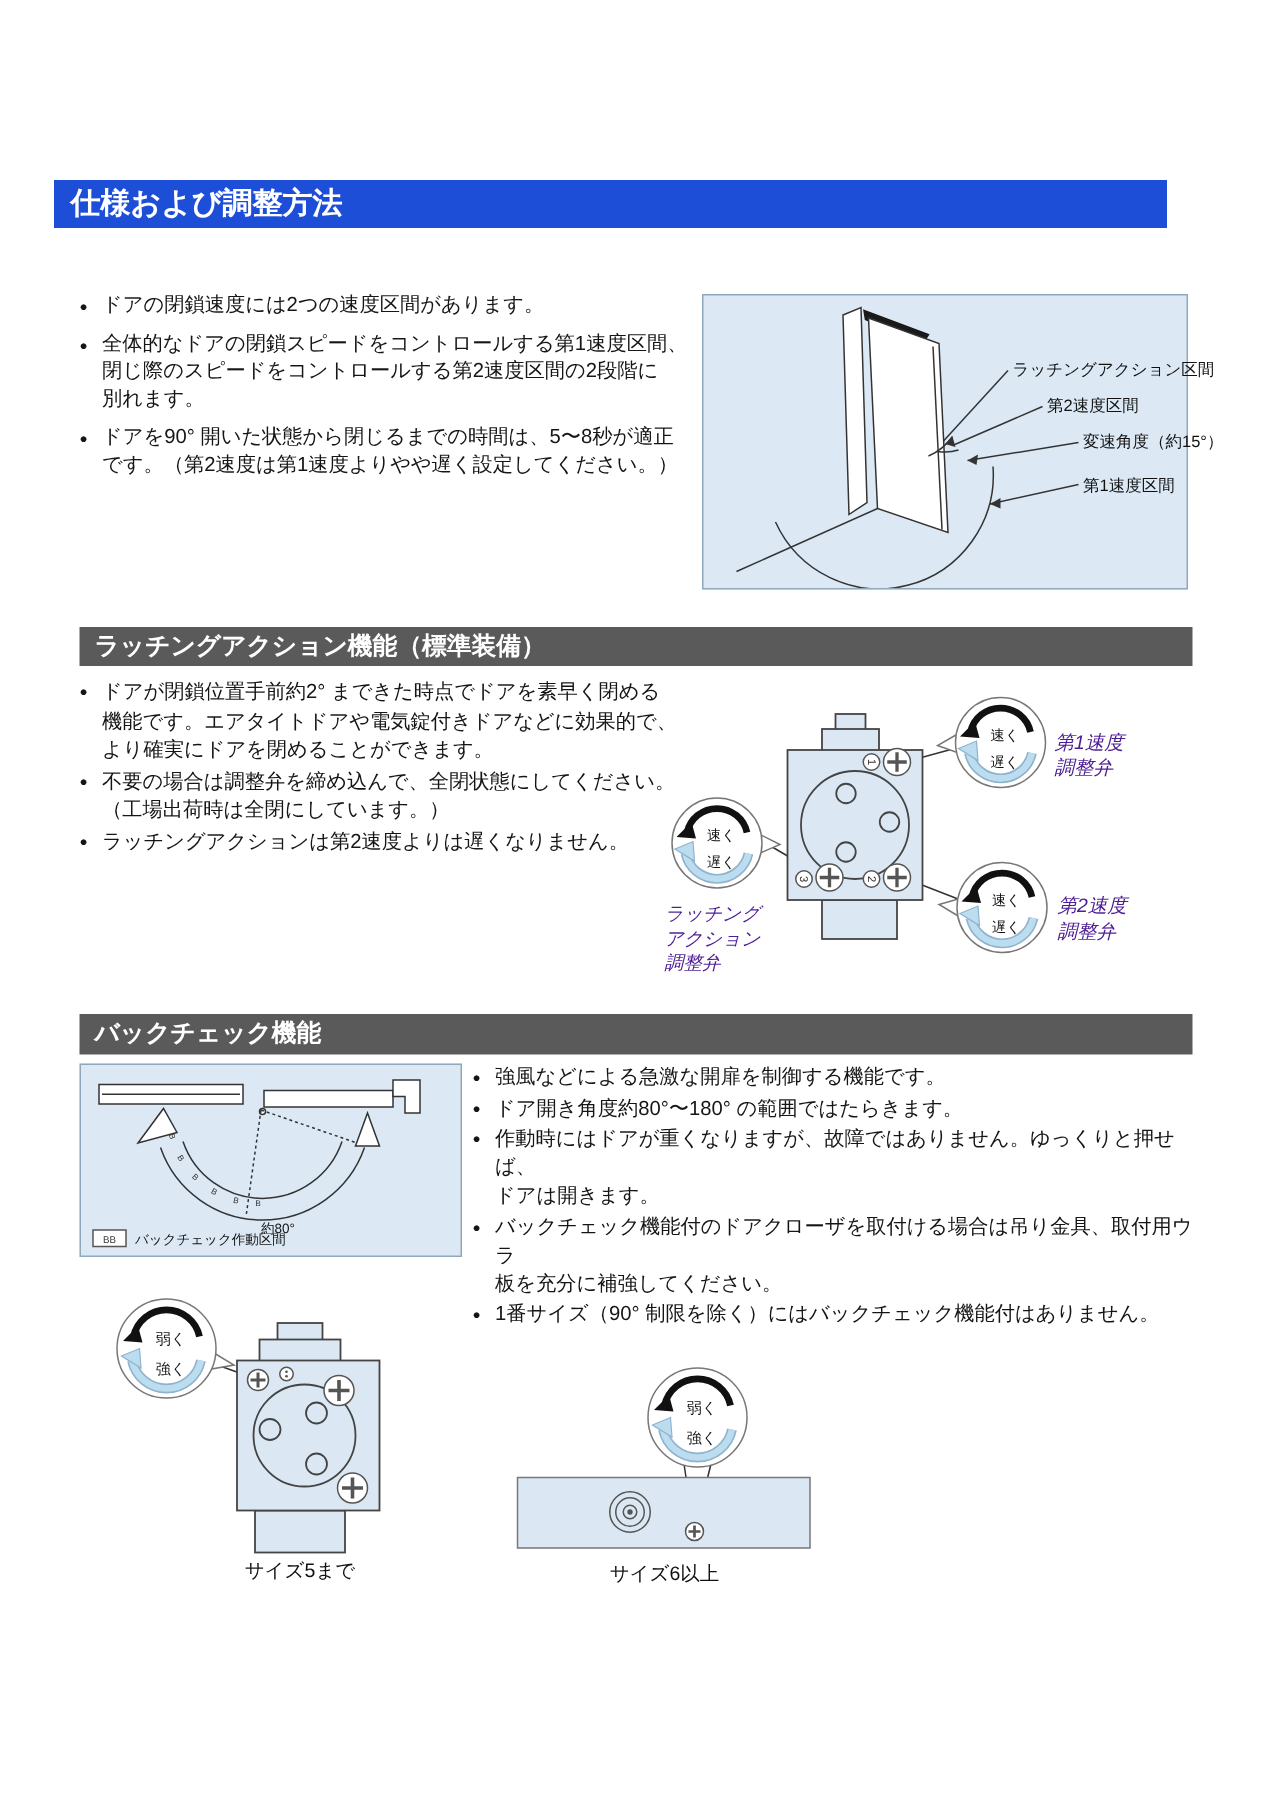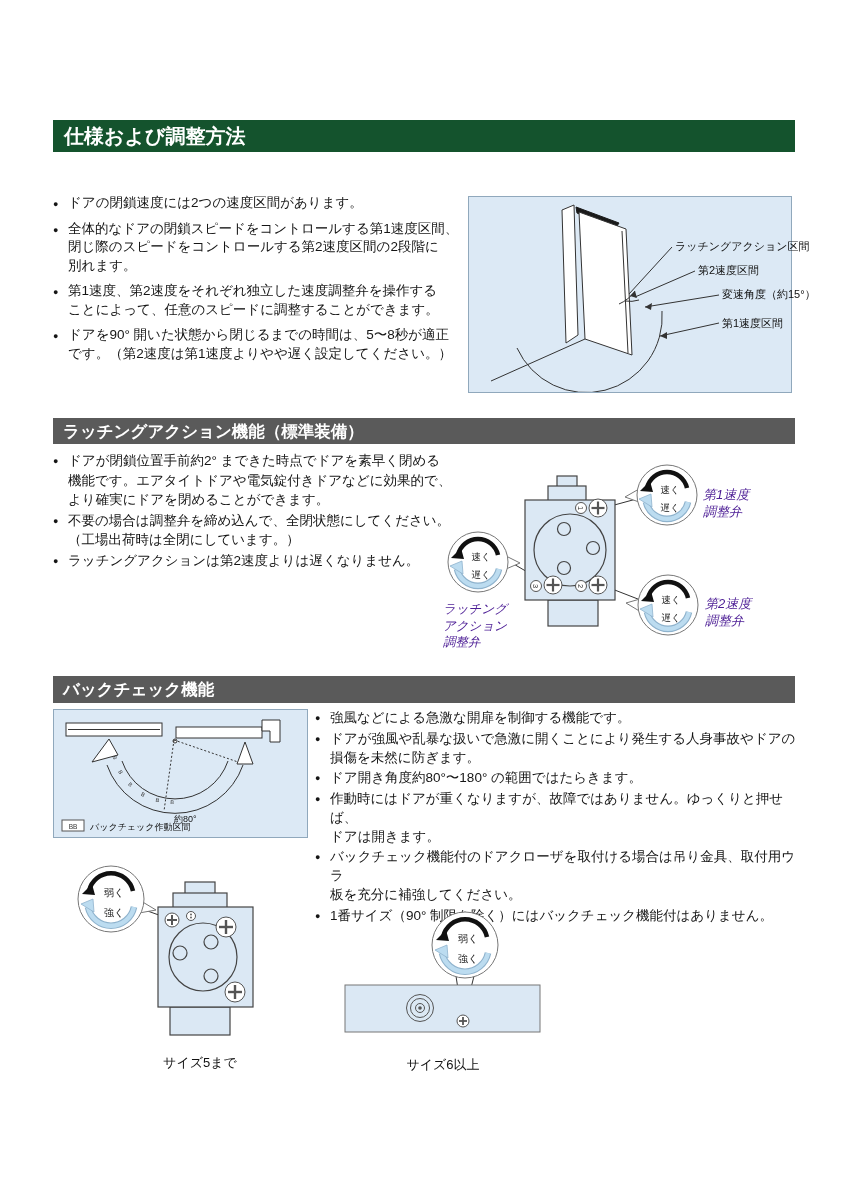--- a/index.html
+++ b/index.html
@@ -6,7 +6,7 @@
   #page{position:relative;width:848px;height:1200px;background:#ffffff;overflow:hidden;
         font-family:"Liberation Sans","DejaVu Sans",sans-serif;color:#1a1a1a;}
   .abs{position:absolute;}
-  .title-bar{left:53px;top:120px;width:742px;height:32px;background:#14532d;color:#fff;
+  .title-bar{left:36px;top:120px;width:742px;height:32px;background:#1d4ed8;color:#fff;
              font-weight:bold;font-size:20px;line-height:32px;padding-left:11px;box-sizing:border-box;}
   .section-bar{left:53px;width:742px;height:26px;background:#5a5a5a;color:#fff;
                font-weight:bold;font-size:16.5px;line-height:26px;padding-left:10px;box-sizing:border-box;}

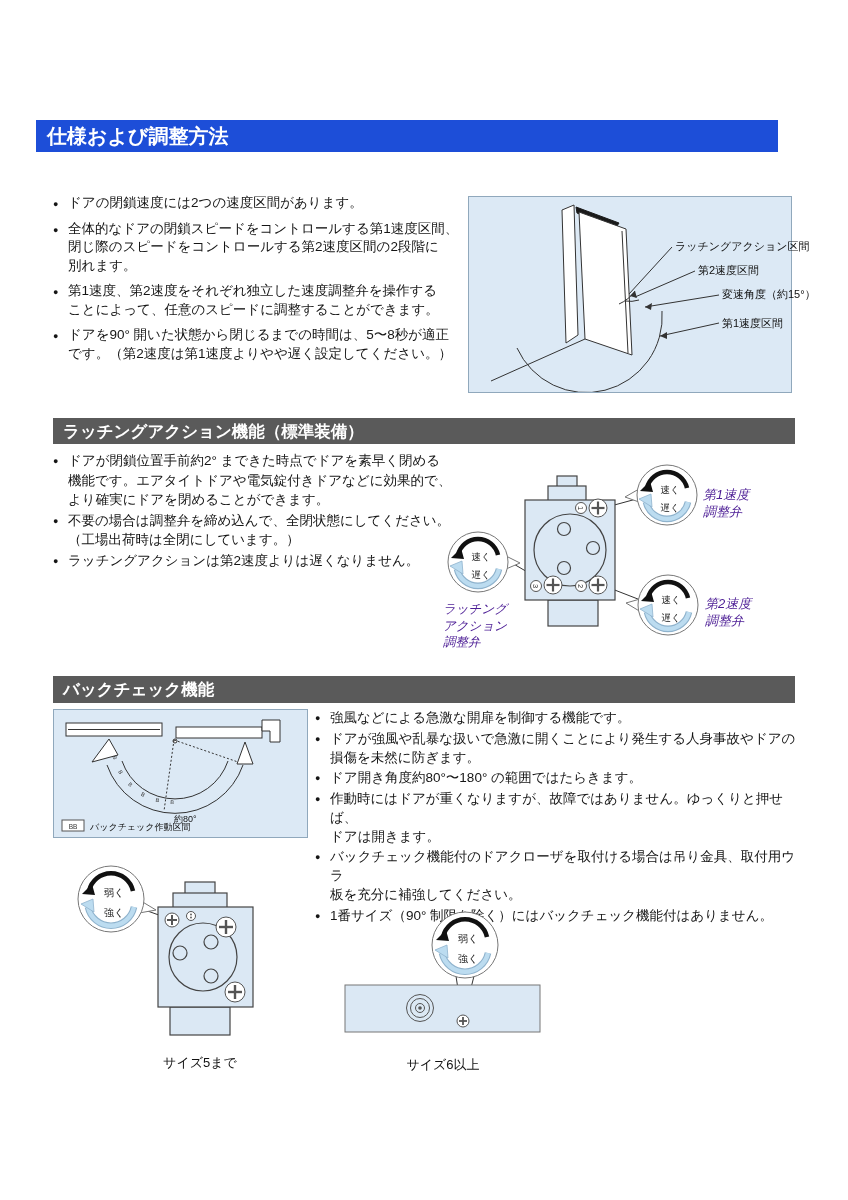--- a/index.html
+++ b/index.html
@@ -36,8 +36,6 @@
     <li>全体的なドアの閉鎖スピードをコントロールする第1速度区間、
 閉じ際のスピードをコントロールする第2速度区間の2段階に
 別れます。</li>
-    <li>第1速度、第2速度をそれぞれ独立した速度調整弁を操作する
-ことによって、任意のスピードに調整することができます。</li>
     <li>ドアを90° 開いた状態から閉じるまでの時間は、5〜8秒が適正
 です。（第2速度は第1速度よりやや遅く設定してください。）</li>
   </ul>

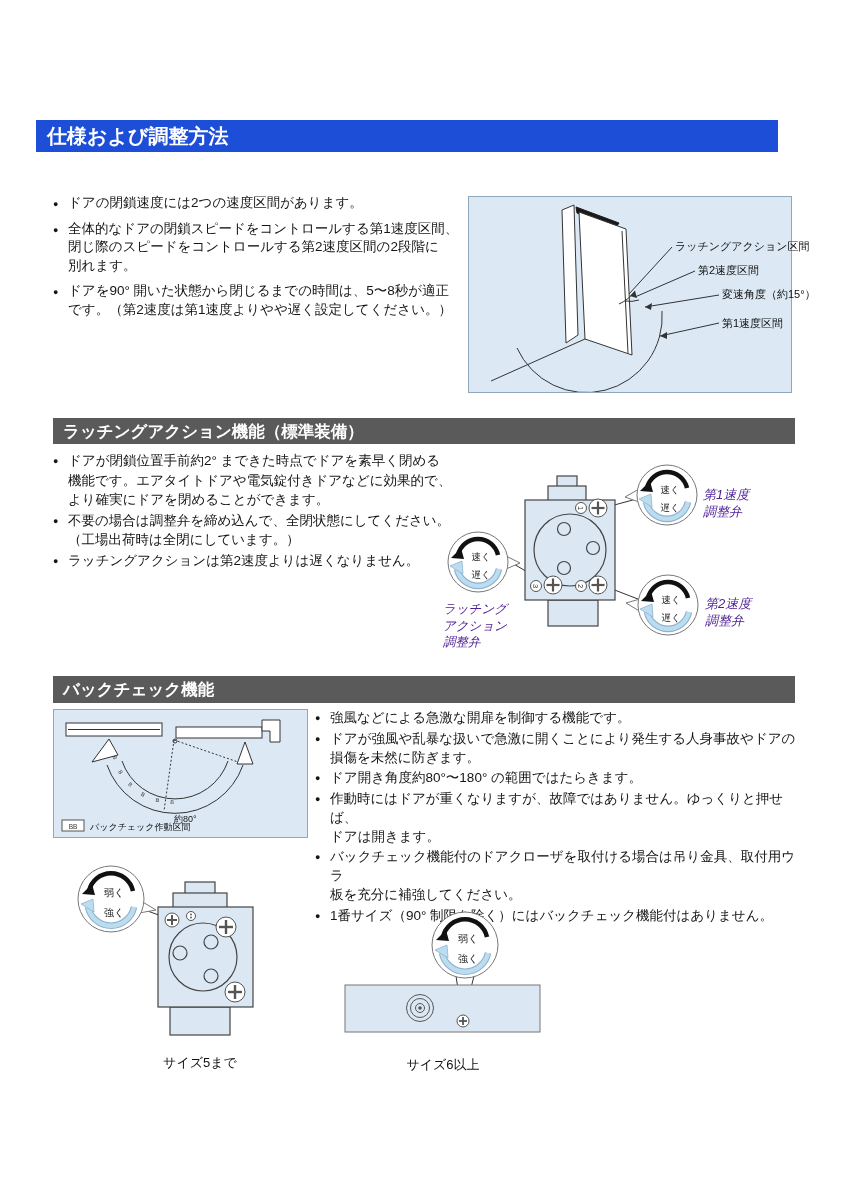--- a/index.html
+++ b/index.html
@@ -232,8 +232,6 @@
 
   <ul class="bullets sec3 abs" style="left:315px;top:708px;width:492px;">
     <li>強風などによる急激な開扉を制御する機能です。</li>
-    <li>ドアが強風や乱暴な扱いで急激に開くことにより発生する人身事故やドアの
-損傷を未然に防ぎます。</li>
     <li>ドア開き角度約80°〜180° の範囲ではたらきます。</li>
     <li>作動時にはドアが重くなりますが、故障ではありません。ゆっくりと押せば、
 ドアは開きます。</li>

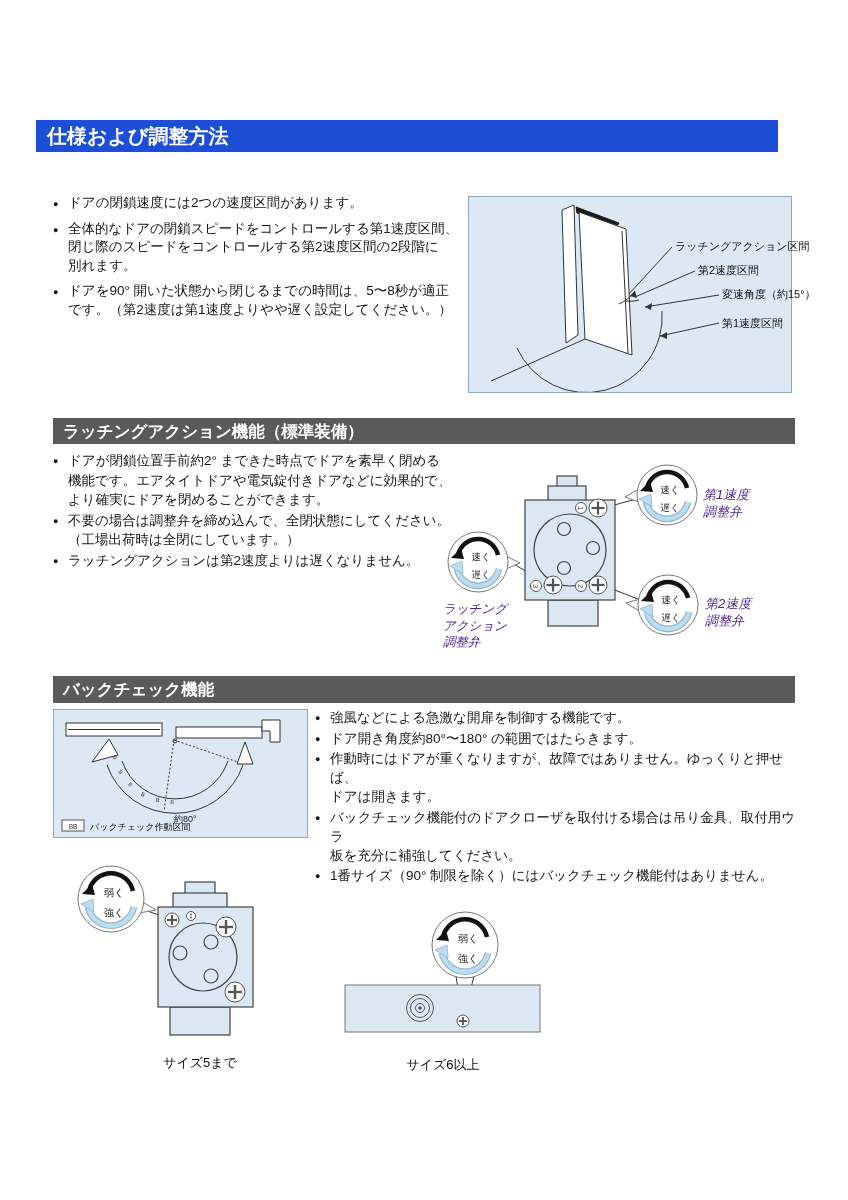--- a/index.html
+++ b/index.html
@@ -19,7 +19,7 @@
   .panel{background:#dce9f5;border:1px solid #90a8bc;box-sizing:border-box;}
   .dlabel{position:absolute;font-size:11px;white-space:nowrap;color:#111;}
   .vlabel{position:absolute;font-size:13px;line-height:16.5px;white-space:nowrap;color:#4c1d95;font-style:italic;}
-  .szlabel{position:absolute;font-size:13px;white-space:nowrap;color:#111;text-align:center;margin-top:16px;}
+  .szlabel{position:absolute;font-size:13px;white-space:nowrap;color:#111;text-align:center;}
   svg{position:absolute;left:0;top:0;}
   svg text{font-family:"Liberation Sans","DejaVu Sans",sans-serif;}
 </style>

